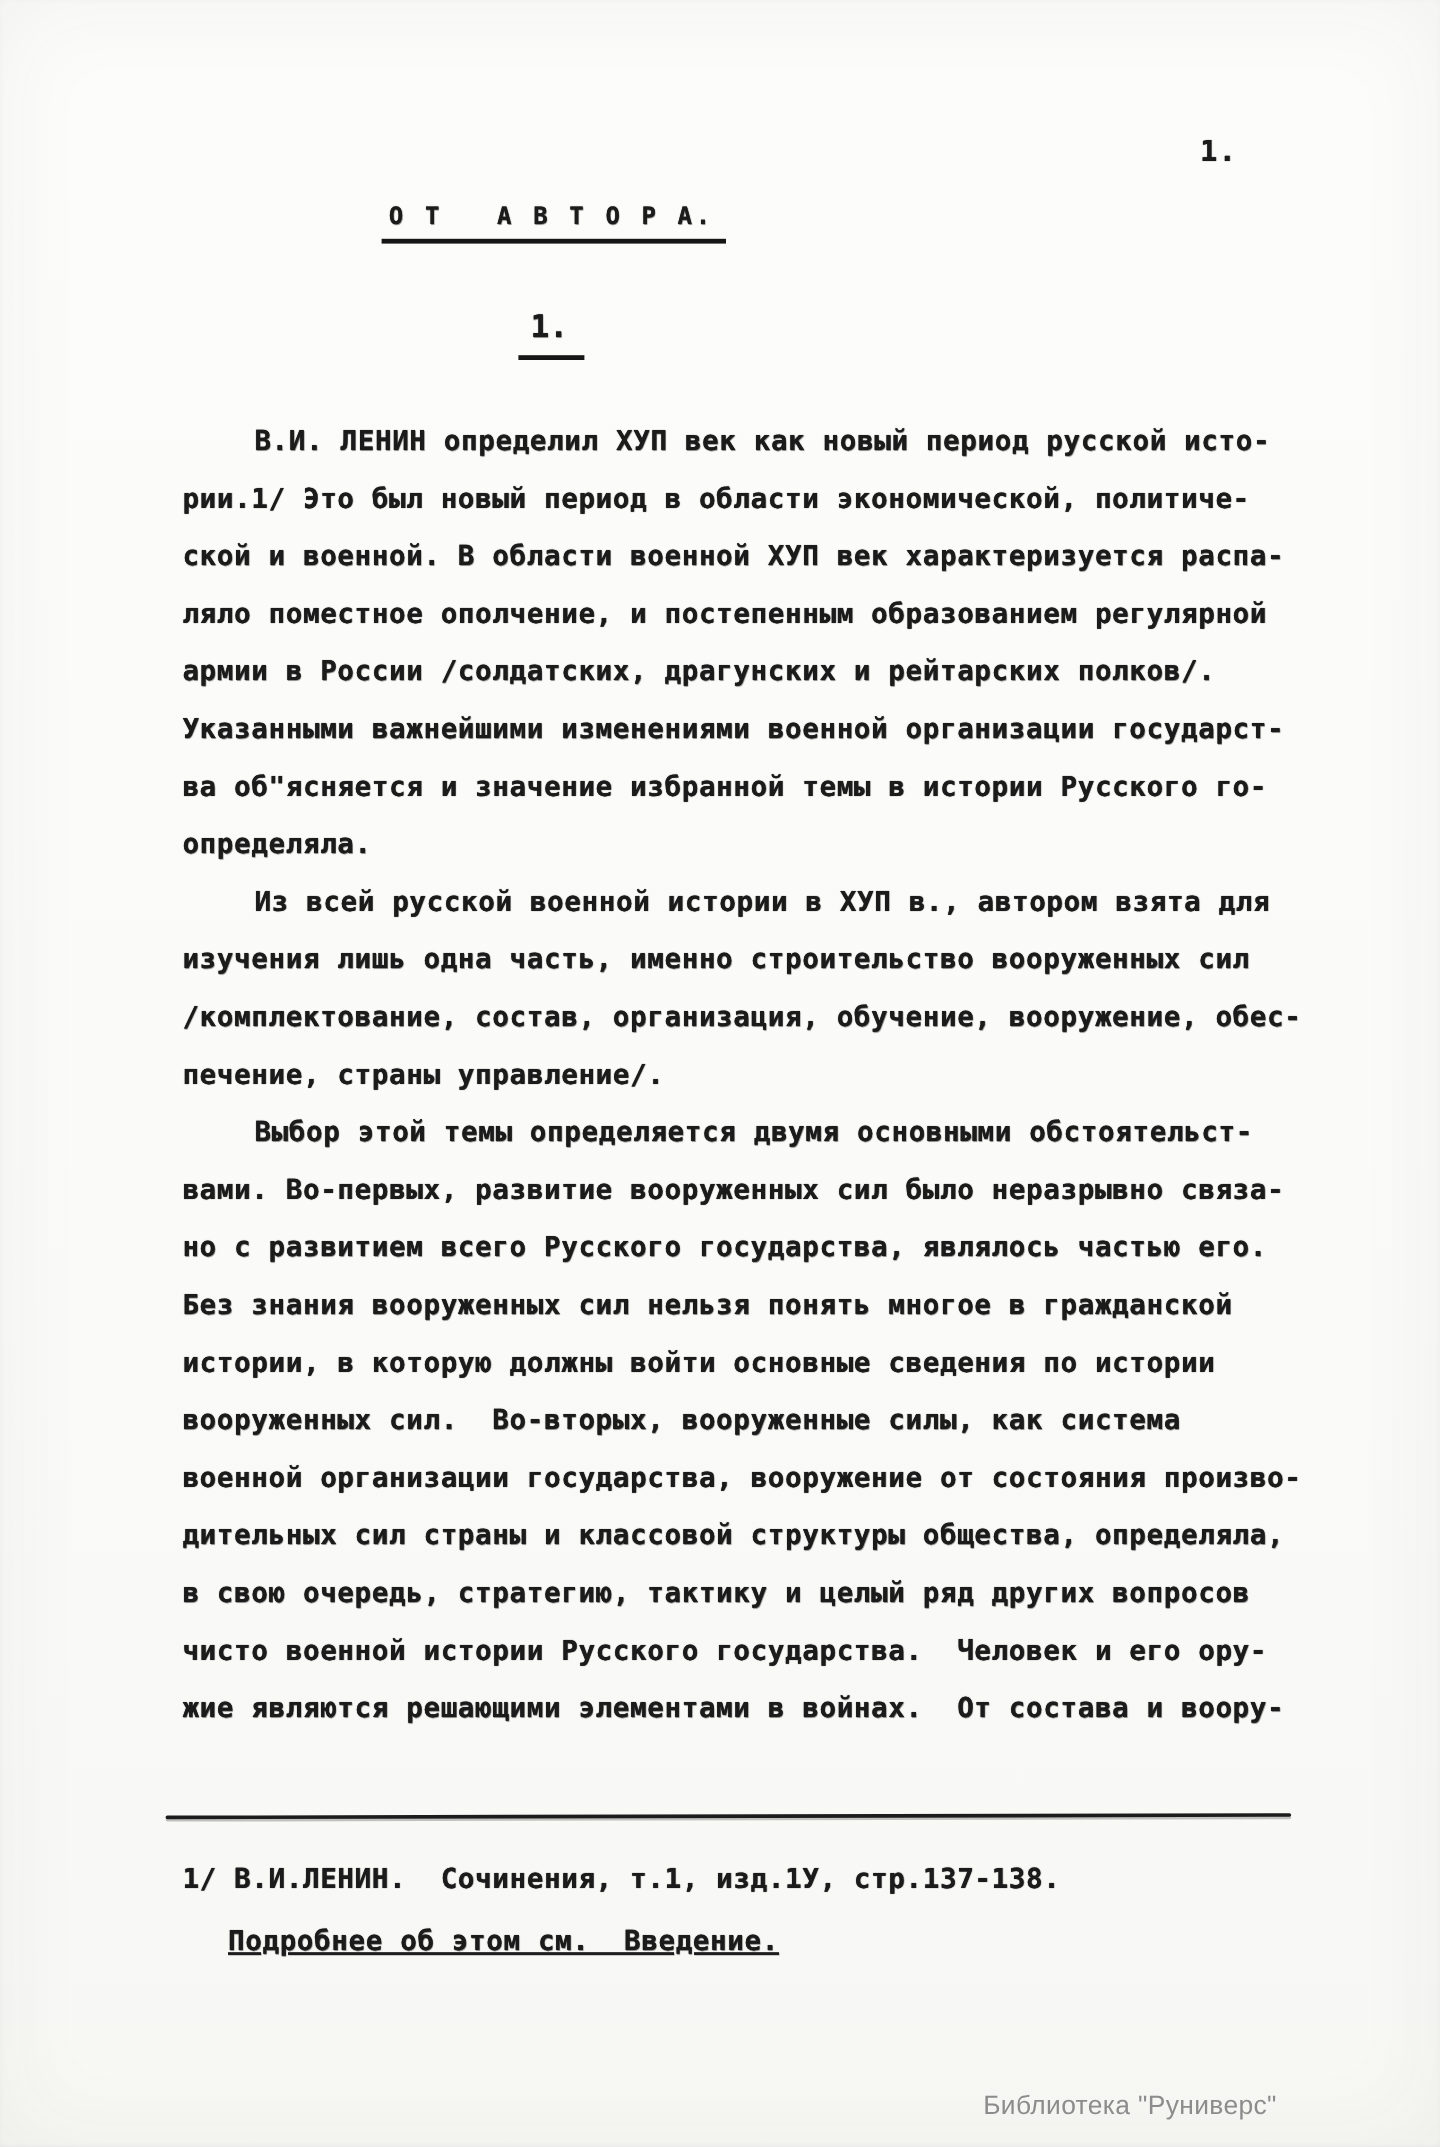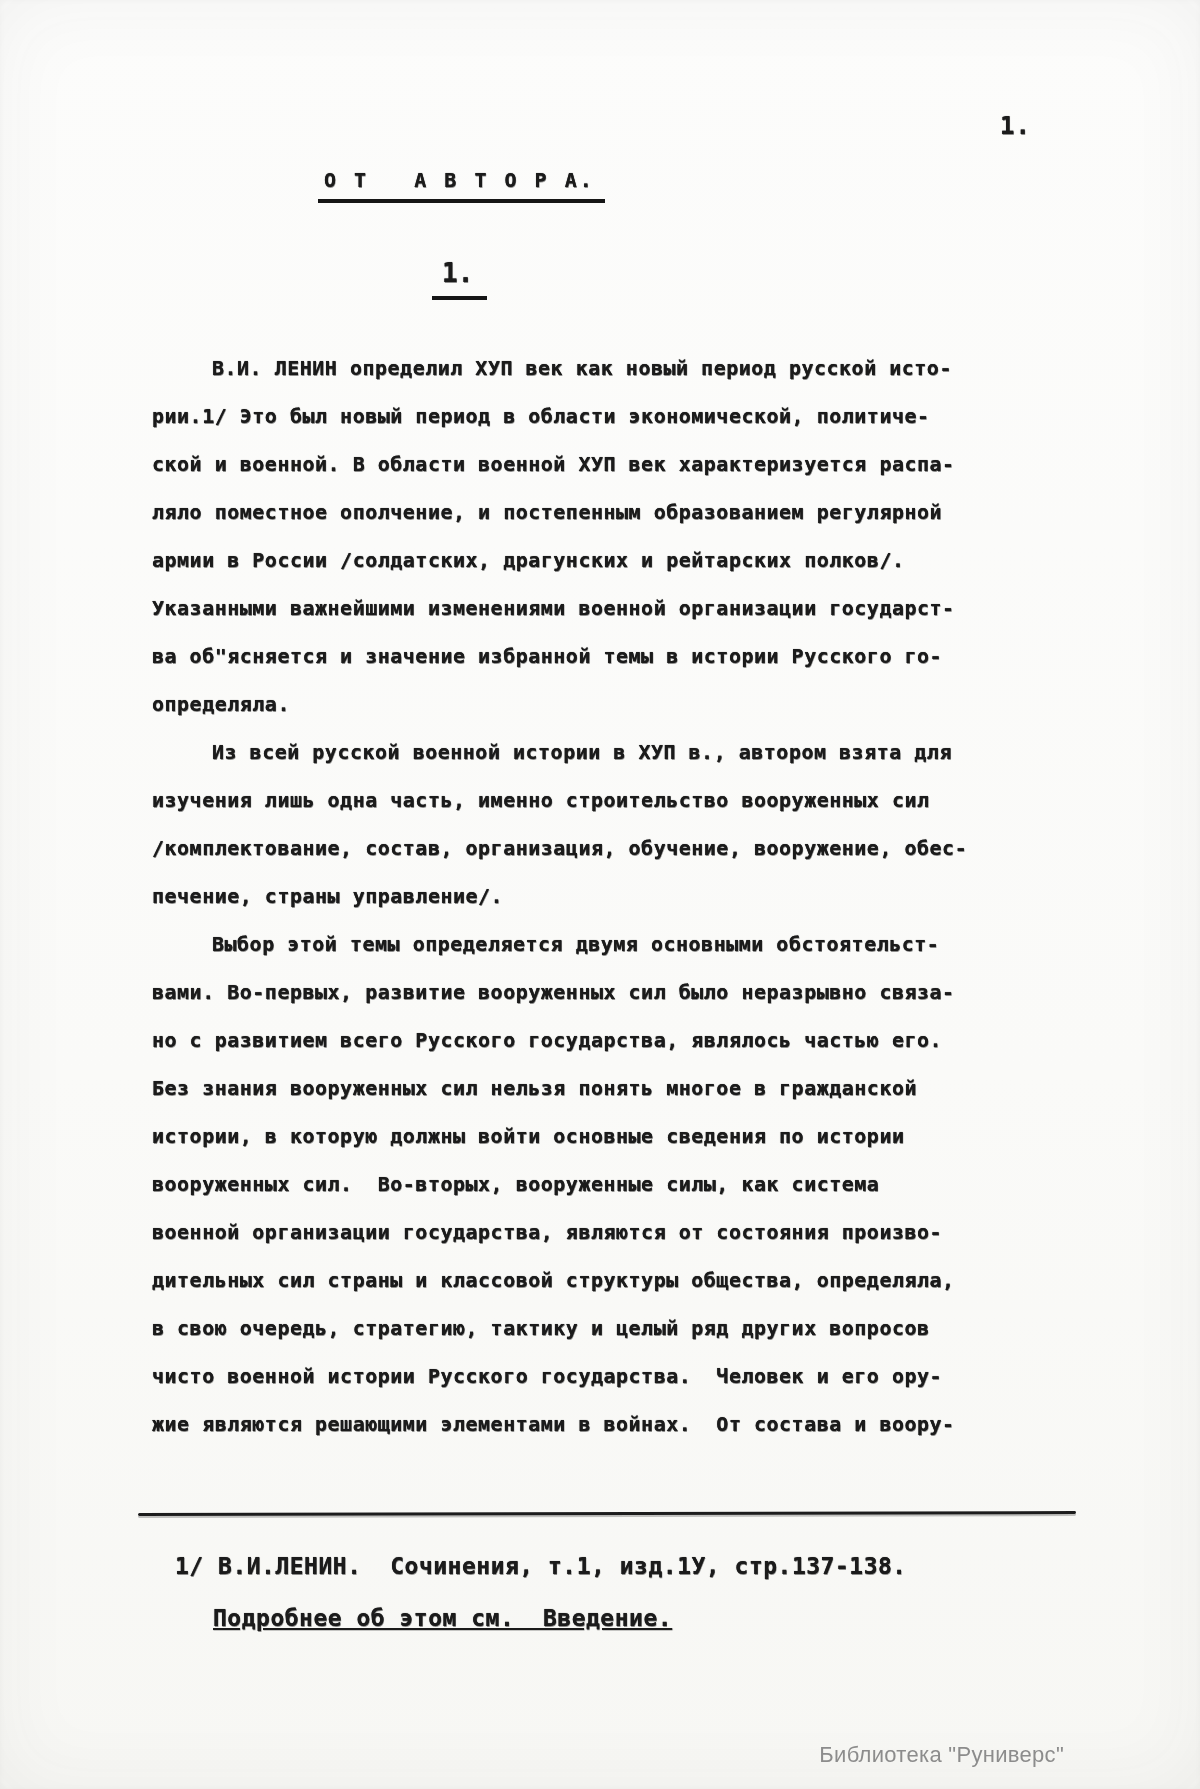--- a/index.html
+++ b/index.html
@@ -61,7 +61,7 @@
     width: 960px;
   }
   .line {
-    font-size: 20px;
+    font-size: 23px;
     line-height: 48px;
     letter-spacing: 0.5px;
     white-space: pre;

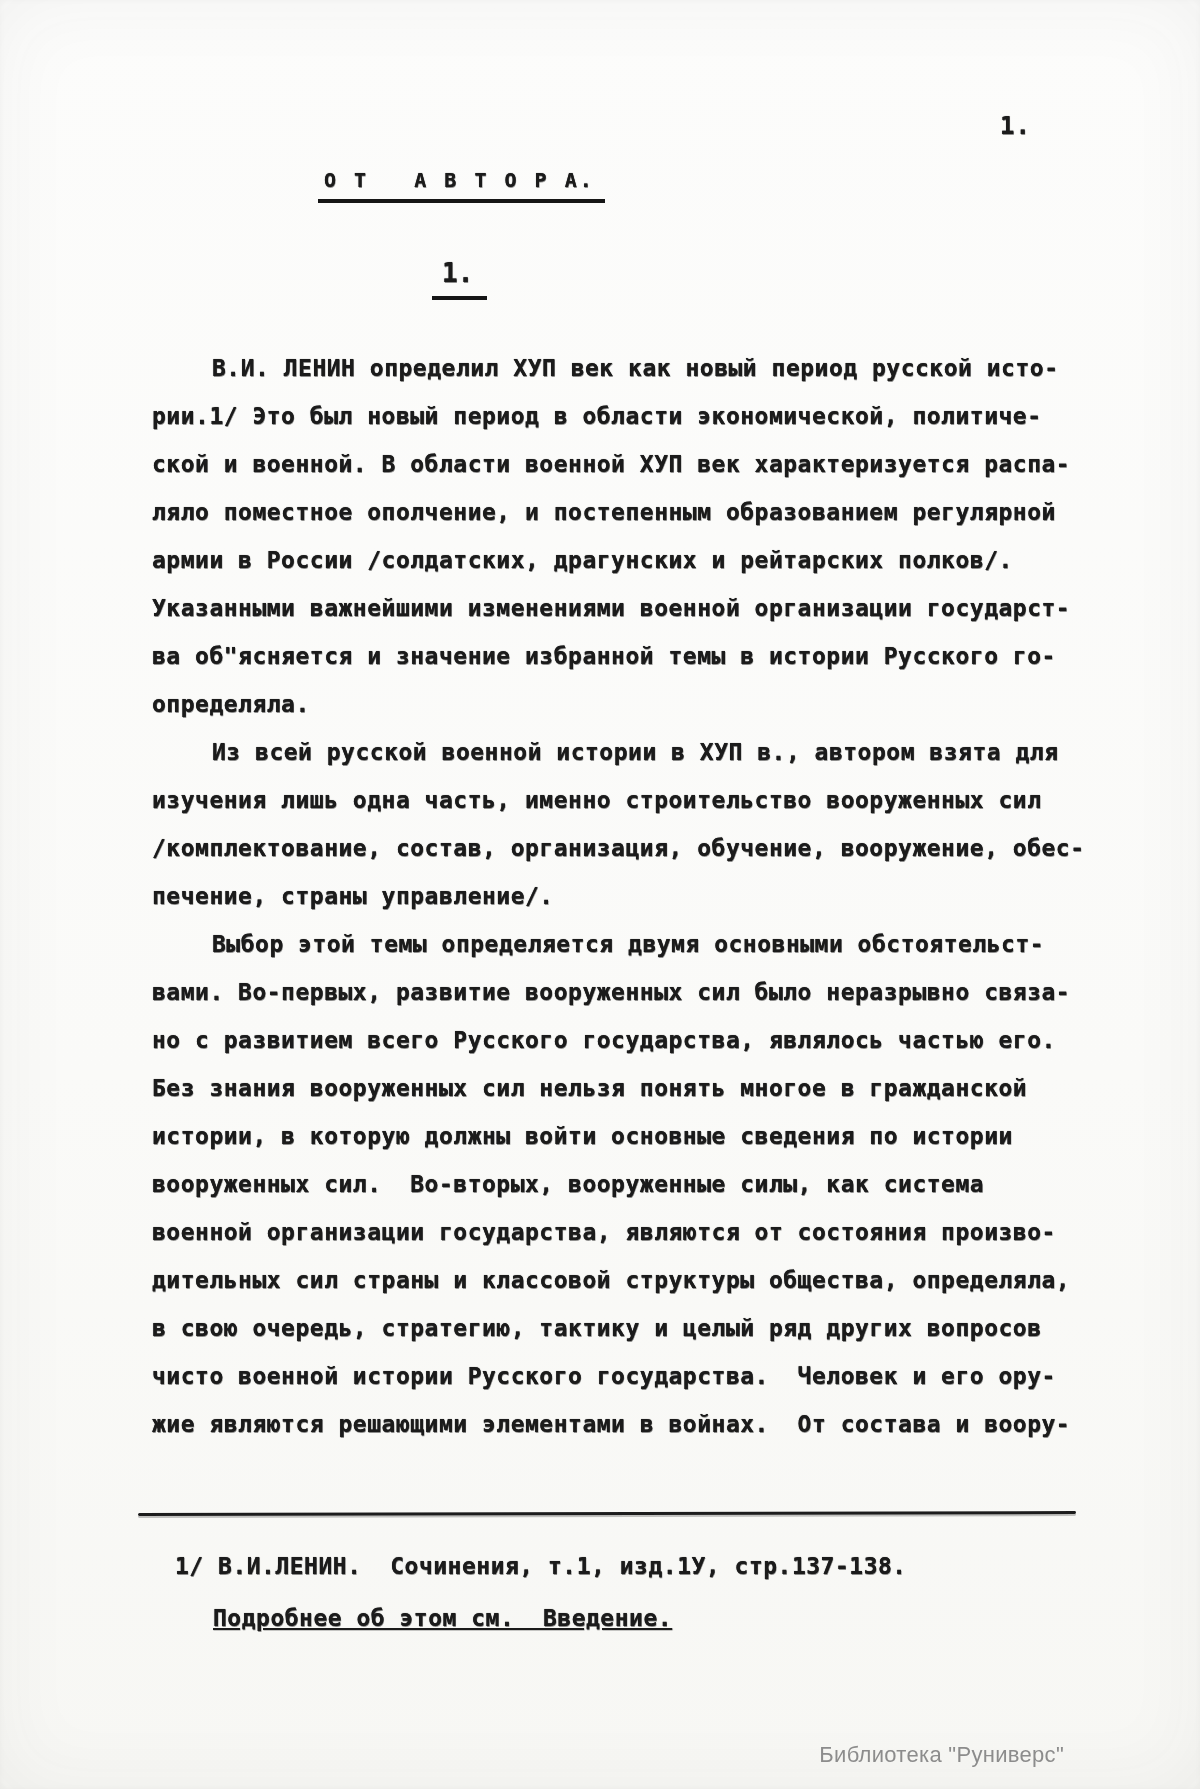--- a/index.html
+++ b/index.html
@@ -146,7 +146,7 @@
         <div class="line">Без знания вооруженных сил нельзя понять многое в гражданской</div>
         <div class="line">истории, в которую должны войти основные сведения по истории</div>
         <div class="line">вооруженных сил.  Во-вторых, вооруженные силы, как система</div>
-        <div class="line">военной организации государства, являются от состояния произво-</div>
+        <div class="line">военной организации государства, вооружение от состояния произво-</div>
         <div class="line">дительных сил страны и классовой структуры общества, определяла,</div>
         <div class="line">в свою очередь, стратегию, тактику и целый ряд других вопросов</div>
         <div class="line">чисто военной истории Русского государства.  Человек и его ору-</div>

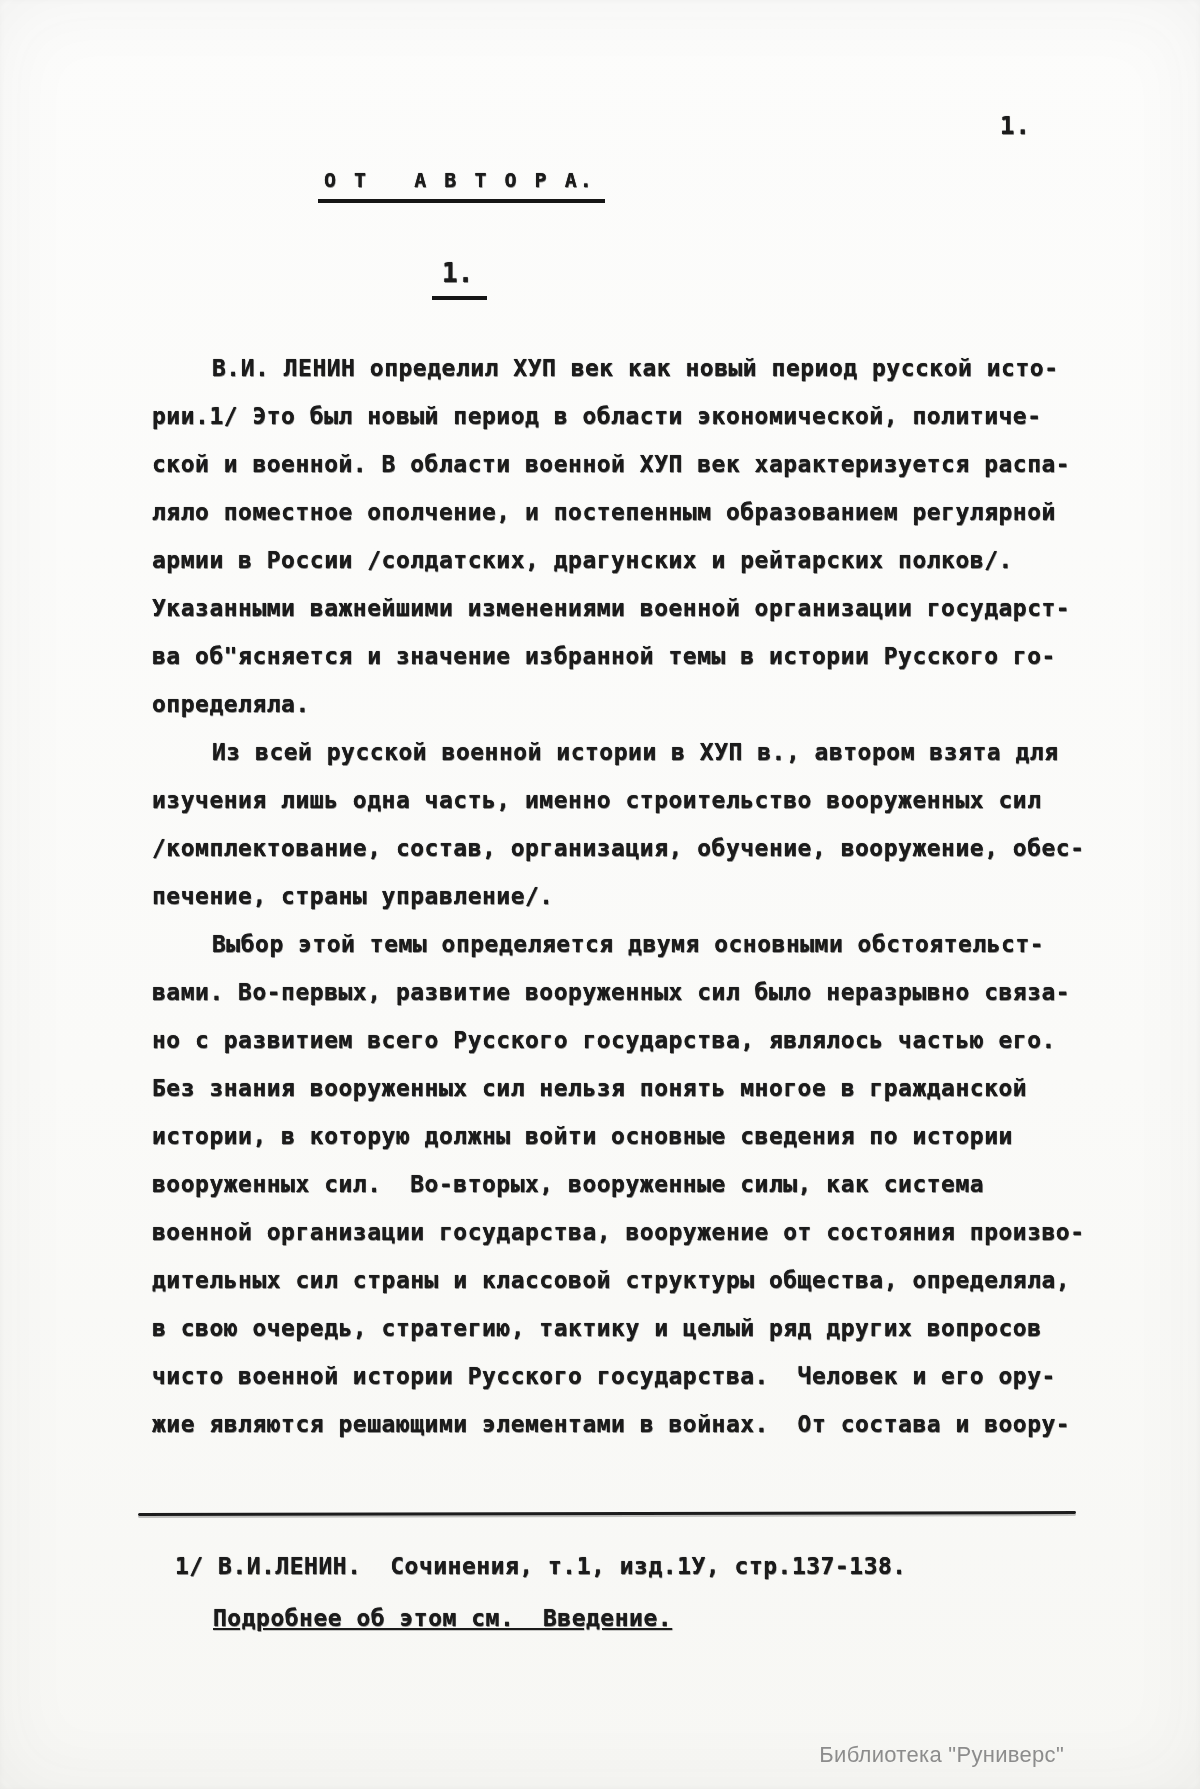--- a/index.html
+++ b/index.html
@@ -91,7 +91,6 @@
     line-height: 52px;
     letter-spacing: 0.5px;
     white-space: pre;
-    margin-left: 23px;
   }
   .fn-line.fn-indent {
     padding-left: 38px;

